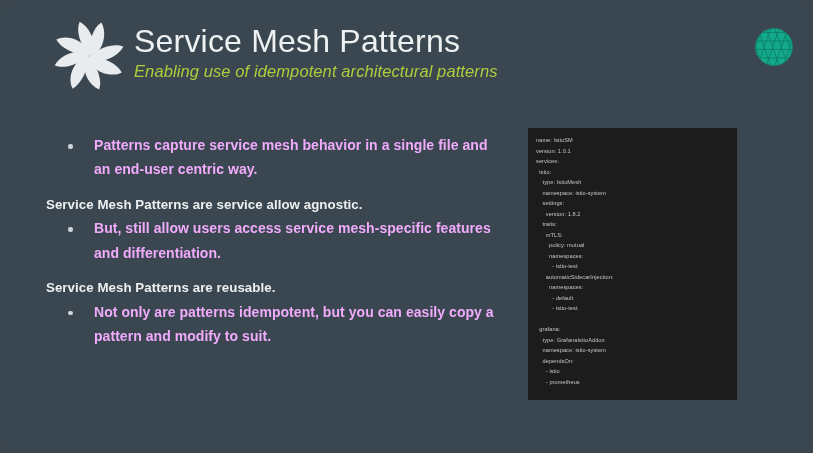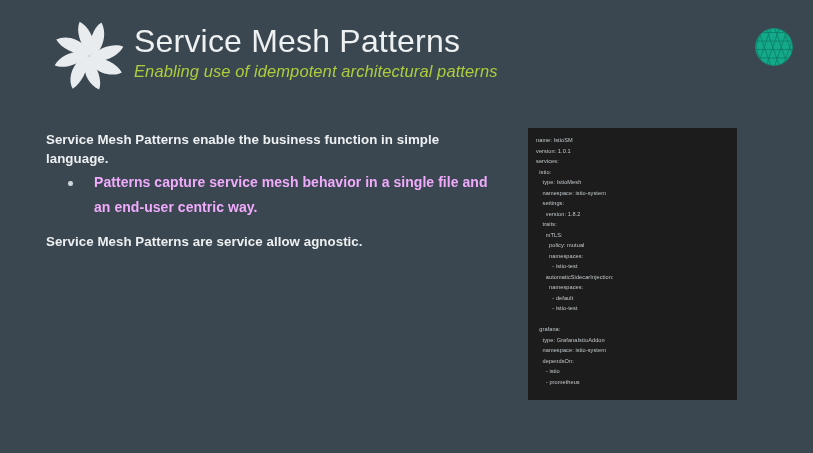--- a/index.html
+++ b/index.html
@@ -132,7 +132,6 @@
   <div id="content-left">
 
     <div class="block">
-      <div class="block-heading">Service Mesh Patterns enable the business function in simple language.</div>
       <ul class="bullet-list">
         <li class="bullet-item">
           <span class="bullet-dot"></span>

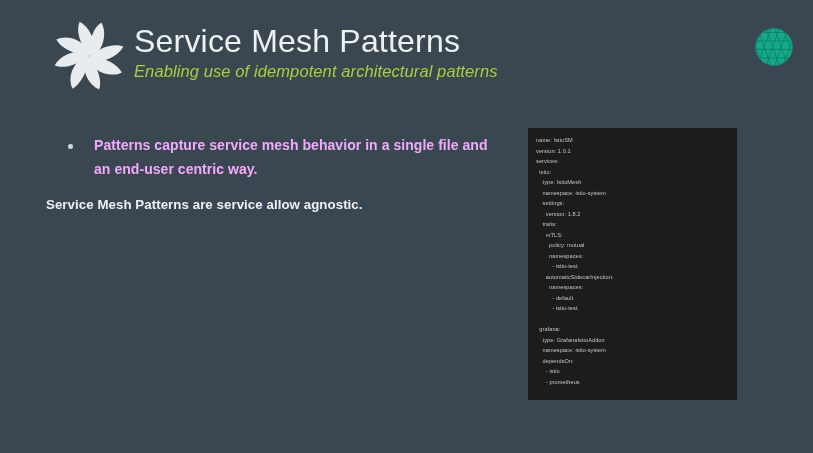--- a/index.html
+++ b/index.html
@@ -142,6 +142,12 @@
 
     <div class="block">
       <div class="block-heading">Service Mesh Patterns are service allow agnostic.</div>
+      <ul class="bullet-list">
+        <li class="bullet-item">
+          <span class="bullet-dot"></span>
+          <span>But, still allow users access service mesh-specific features and differentiation.</span>
+        </li>
+      </ul>
     </div>
 
   </div>

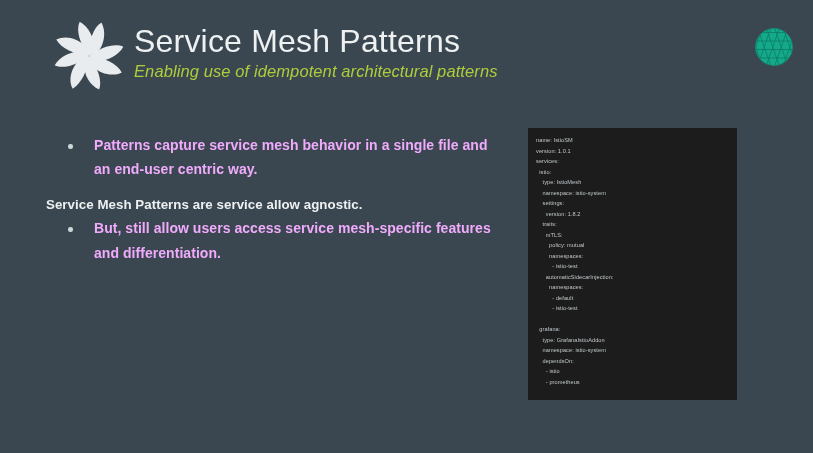--- a/index.html
+++ b/index.html
@@ -150,6 +150,15 @@
       </ul>
     </div>
 
+    <div class="block">
+      <div class="block-heading">Service Mesh Patterns are reusable.</div>
+      <ul class="bullet-list">
+        <li class="bullet-item">
+          <span class="bullet-dot"></span>
+          <span>Not only are patterns idempotent, but you can easily copy a pattern and modify to suit.</span>
+        </li>
+      </ul>
+    </div>
   </div>
 
   <div id="code-panel">

